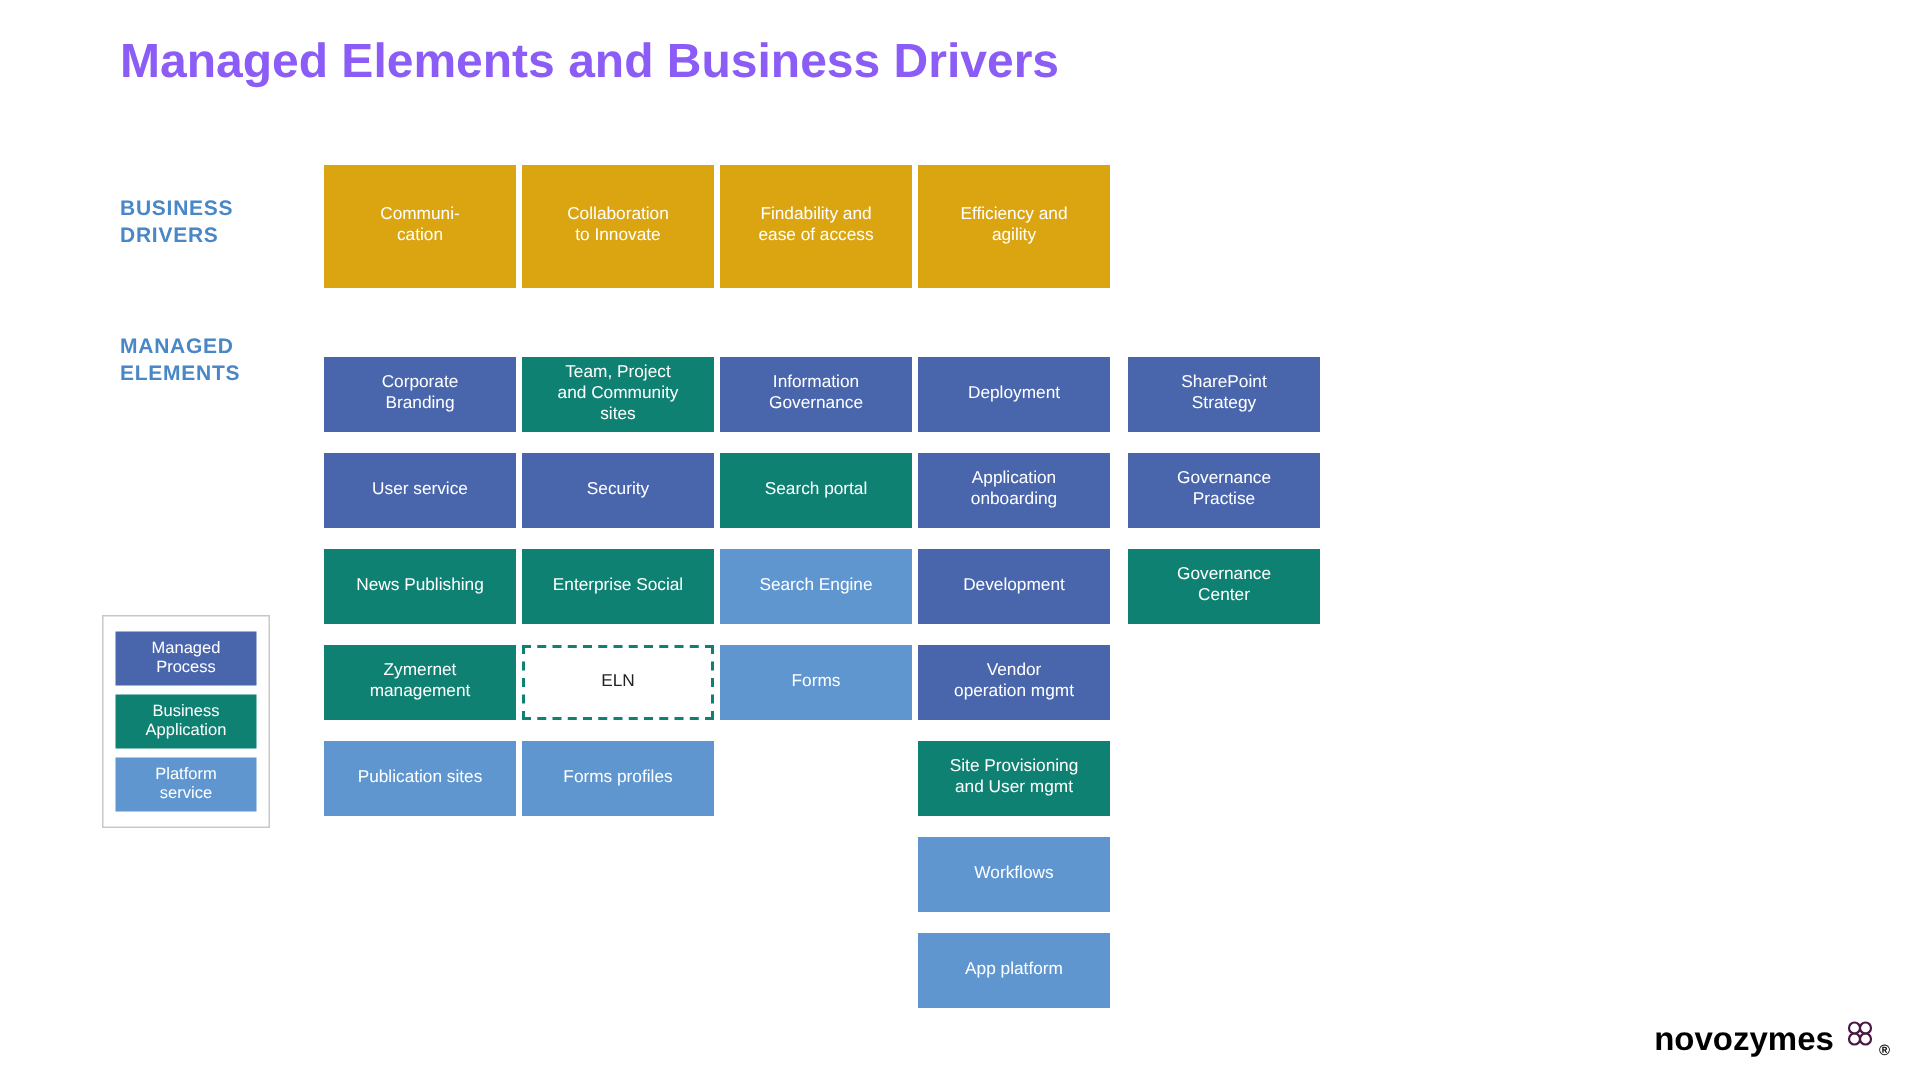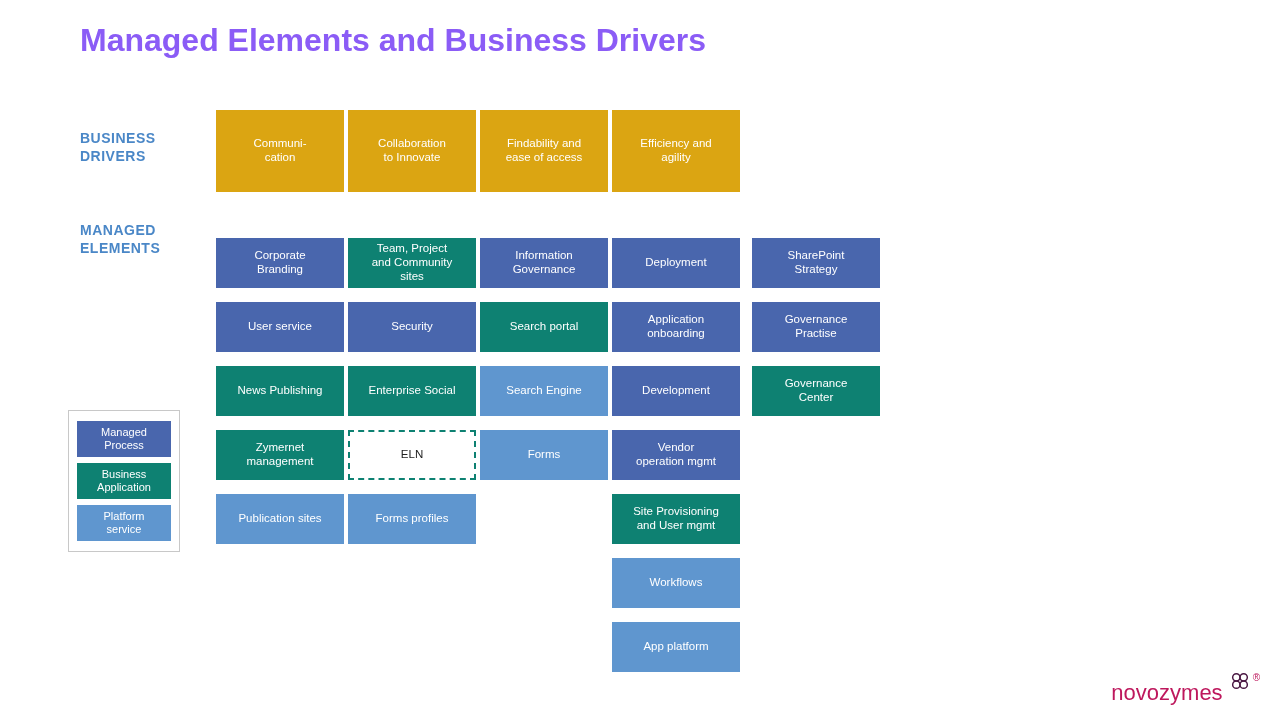--- a/index.html
+++ b/index.html
@@ -27,7 +27,7 @@
   .legend-box { position: absolute; left: 68px; top: 410px; width: 112px; border: 1px solid #c8c8c8; padding: 10px 8px; display: flex; flex-direction: column; gap: 6px; }
   .legend-box .chip { height: 36px; display: flex; align-items: center; justify-content: center; text-align: center; font-size: 11px; color: #fff; line-height: 1.15; }
 
-  .logo { position: absolute; right: 20px; bottom: 14px; display: flex; align-items: flex-start; color: #be185d; font-weight: 400; font-size: 22px; }
+  .logo { position: absolute; right: 20px; bottom: 14px; display: flex; align-items: flex-end; color: #000000; font-weight: 700; font-size: 22px; }
   .logo .mark { margin-left: 6px; margin-top: -10px; }
   .logo svg { width: 22px; height: 22px; }
 </style>

